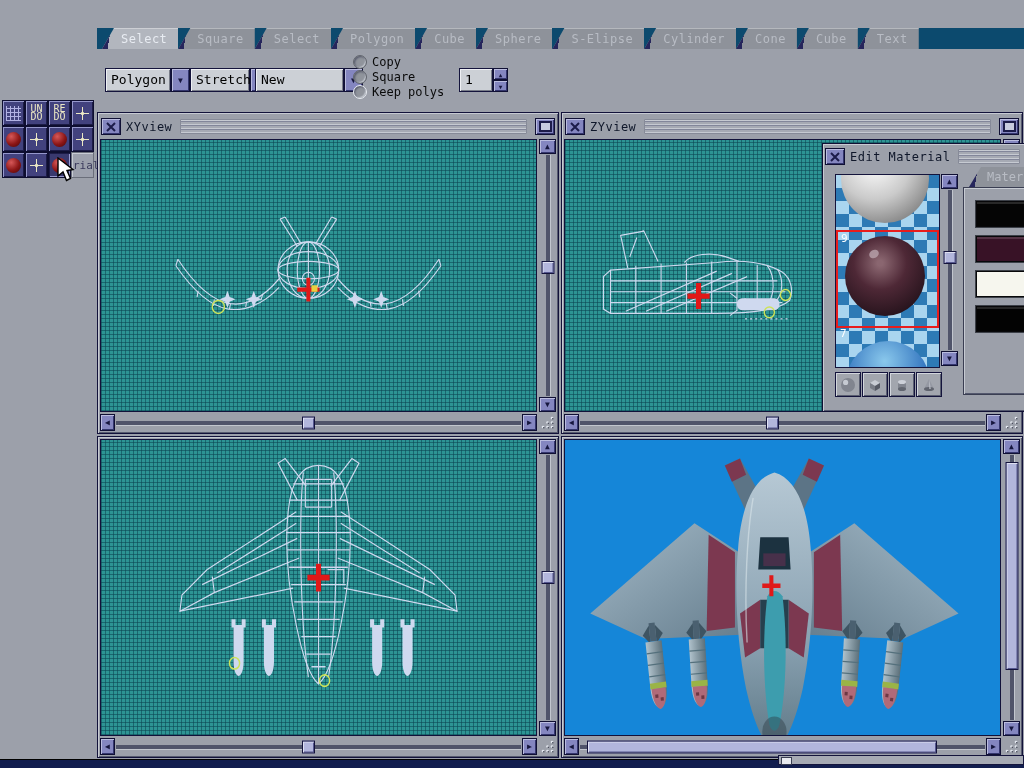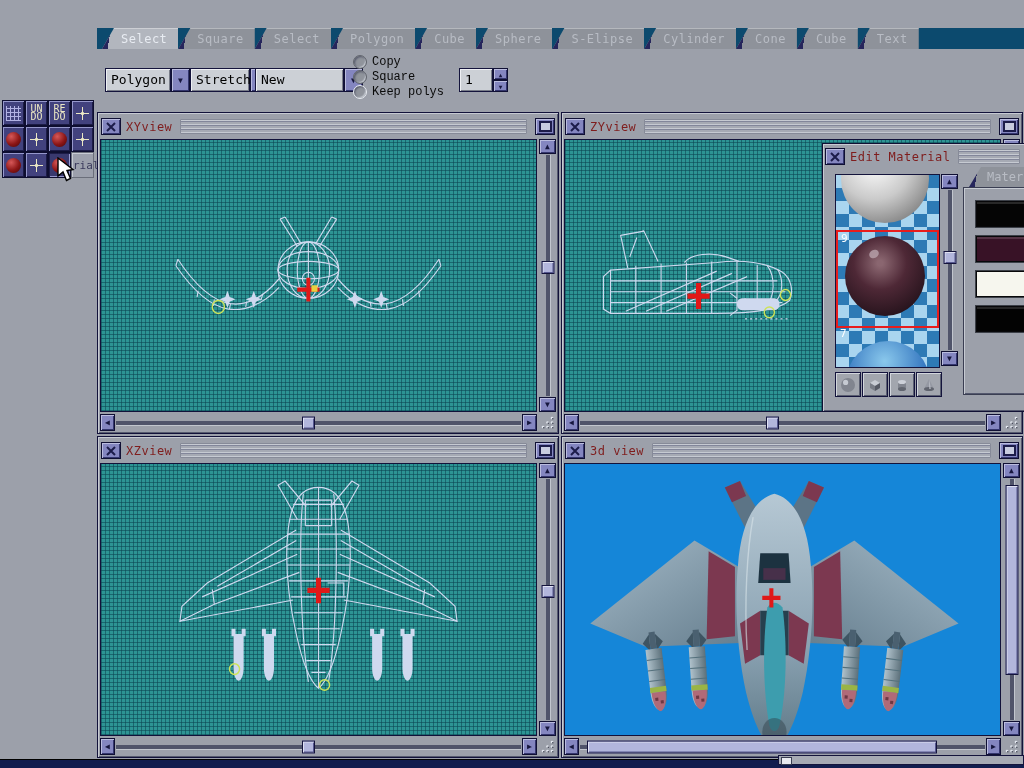--- a/index.html
+++ b/index.html
@@ -32,7 +32,7 @@
   .dd-field{background:#ccd0d6;border:1px solid #14143c;box-shadow:inset 1px 1px 0 #eef0f4, inset -1px -1px 0 #787c88;
             font-size:13px;color:#000;padding:3px 5px 0 5px;box-sizing:border-box;height:24px;}
   .dd-btn{width:19px;height:24px;box-sizing:border-box;font-size:8px;}
-  .radios{position:absolute;left:256px;top:5px;font-family:Liberation Mono, monospace;}
+  .radios{position:absolute;left:256px;top:5px;}
   .radio{display:flex;align-items:center;gap:5px;height:15px;font-size:12px;color:#0a0a0a;}
   .rdot{width:12px;height:12px;border-radius:50%;background:#90949c;border:1px solid #62666e;
         box-shadow:inset 1px 1px 2px #54586a, inset -1px -1px 1px #c2c6ce;}

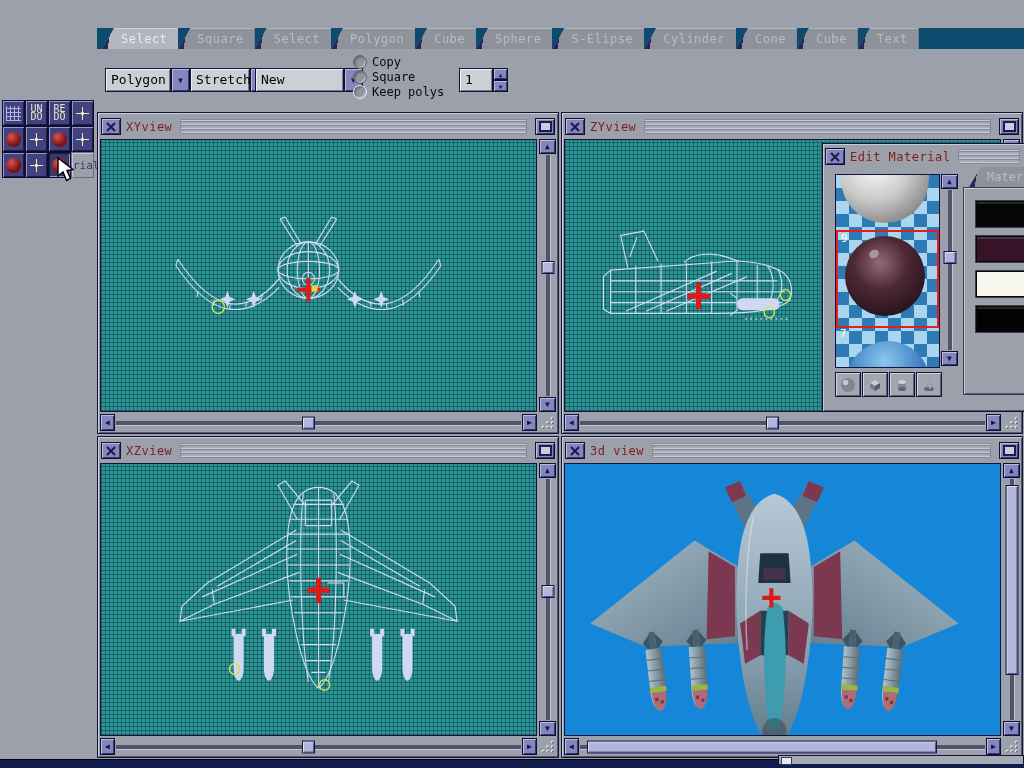--- a/index.html
+++ b/index.html
@@ -62,7 +62,7 @@
             display:flex;flex-direction:column;}
   .vp-title{height:21px;display:flex;align-items:center;gap:5px;padding:1px 1px 2px 1px;}
   .vp-close{width:20px;height:17px;box-sizing:border-box;}
-  .vp-name{font-size:12px;color:#7f1d1d;letter-spacing:.5px;white-space:nowrap;}
+  .vp-name{font-size:12px;color:#0f172a;letter-spacing:.5px;white-space:nowrap;}
   .vp-drag{flex:1;height:13px;margin:0 3px;border:1px solid #868a98;border-radius:1px;
            background:repeating-linear-gradient(180deg,#c6cad2 0 1px,#82869a 1px 2px,#a6aab4 2px 4px);}
   .vp-max{width:20px;height:17px;box-sizing:border-box;position:relative;}

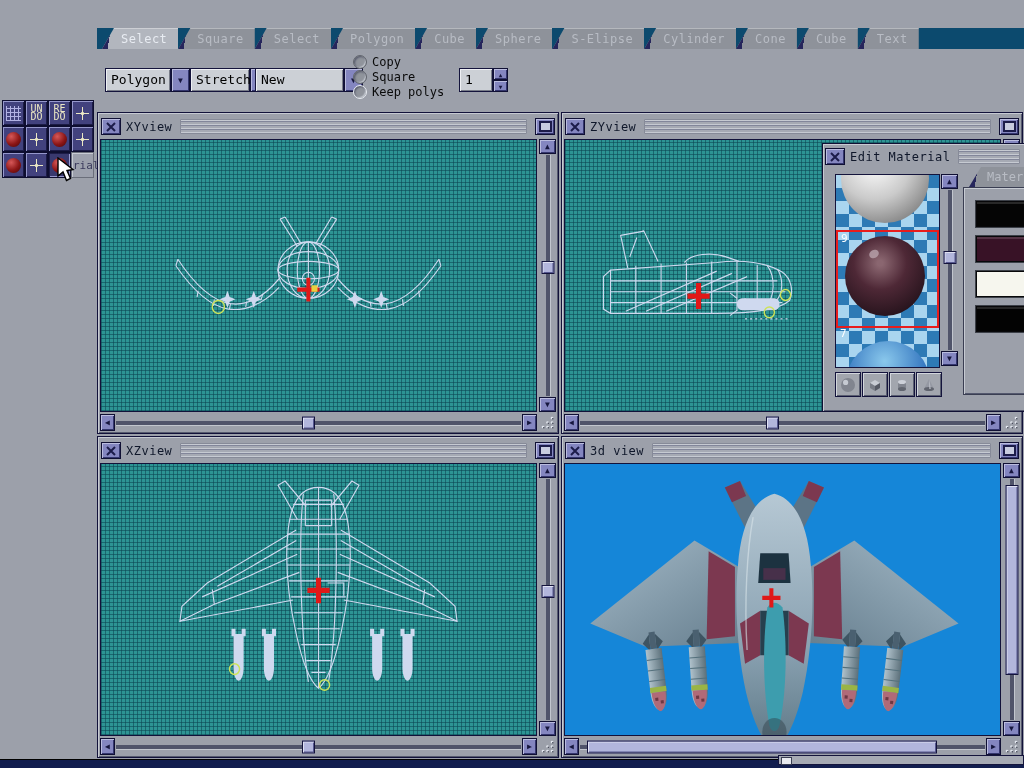--- a/index.html
+++ b/index.html
@@ -409,18 +409,6 @@
   </div>
 
   <div class="abs viewport" style="left:97px;top:436px;width:462px;height:322px;">
-    <div class="vp-title">
-      <div class="vp-close pbtn">
-        <svg width="10" height="10" viewBox="0 0 10 10">
-            <path d="M1 1l8 8M9 1l-8 8" stroke="#1c1c4a" stroke-width="2"></path>
-          </svg>
-      </div>
-      <span class="vp-name">XZview</span>
-      <div class="vp-drag"></div>
-      <div class="vp-max pbtn">
-          <div class="vp-max-in"></div>
-        </div>
-    </div>
     <div class="vp-body">
       <div class="vp-canvas teal">
         <svg viewBox="0 0 430 255" preserveAspectRatio="none">

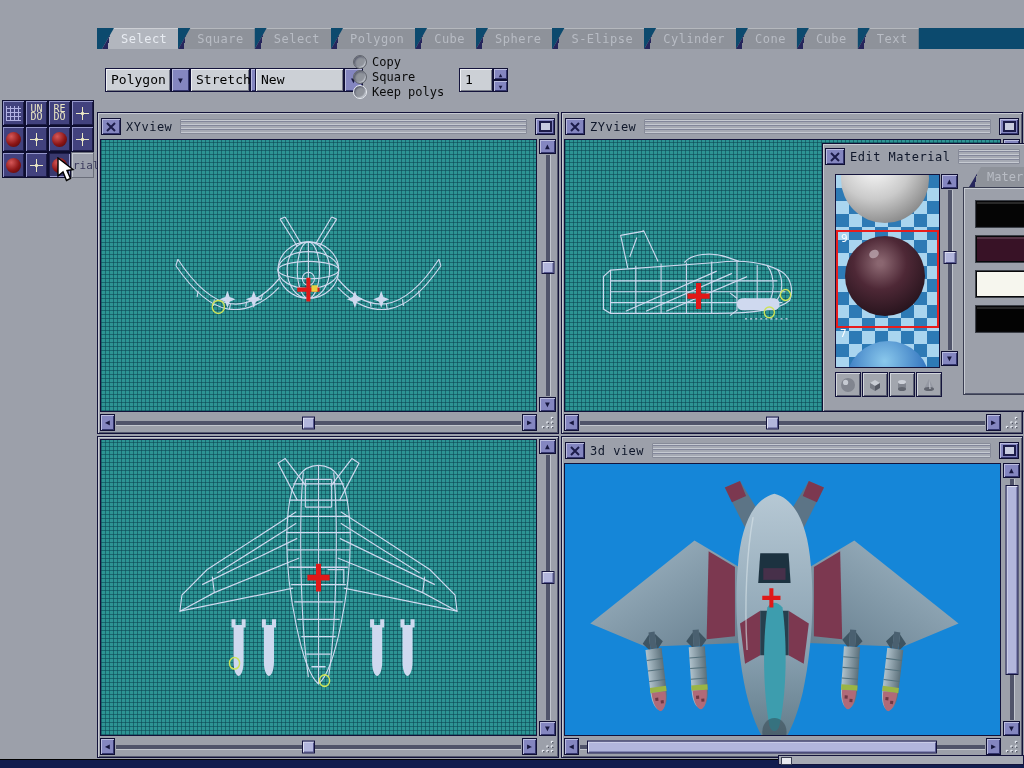--- a/index.html
+++ b/index.html
@@ -487,18 +487,6 @@
   </div>
 
   <div class="abs viewport" style="left:561px;top:436px;width:462px;height:322px;">
-    <div class="vp-title">
-      <div class="vp-close pbtn">
-        <svg width="10" height="10" viewBox="0 0 10 10">
-            <path d="M1 1l8 8M9 1l-8 8" stroke="#1c1c4a" stroke-width="2"></path>
-          </svg>
-      </div>
-      <span class="vp-name">3d view</span>
-      <div class="vp-drag"></div>
-      <div class="vp-max pbtn">
-          <div class="vp-max-in"></div>
-        </div>
-    </div>
     <div class="vp-body">
       <div class="vp-canvas blue3d">
         <svg viewBox="0 0 430 255" preserveAspectRatio="none">

